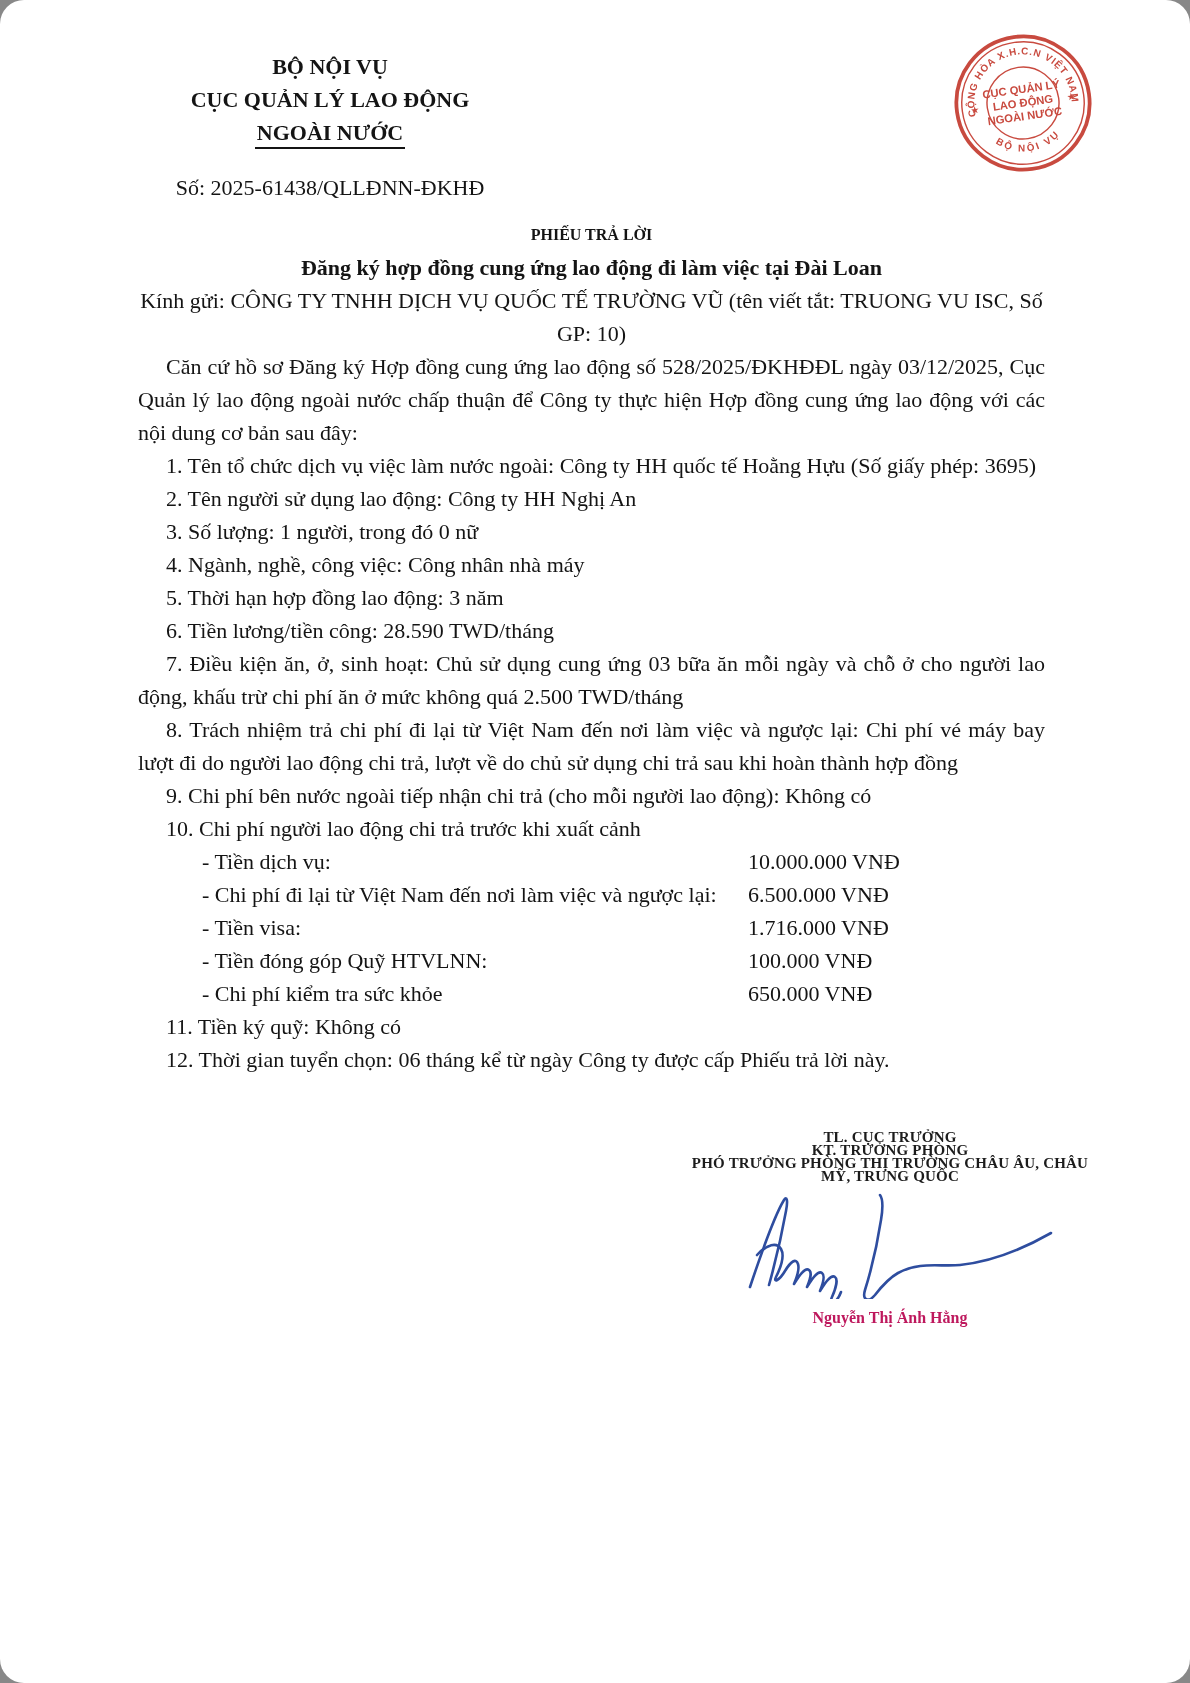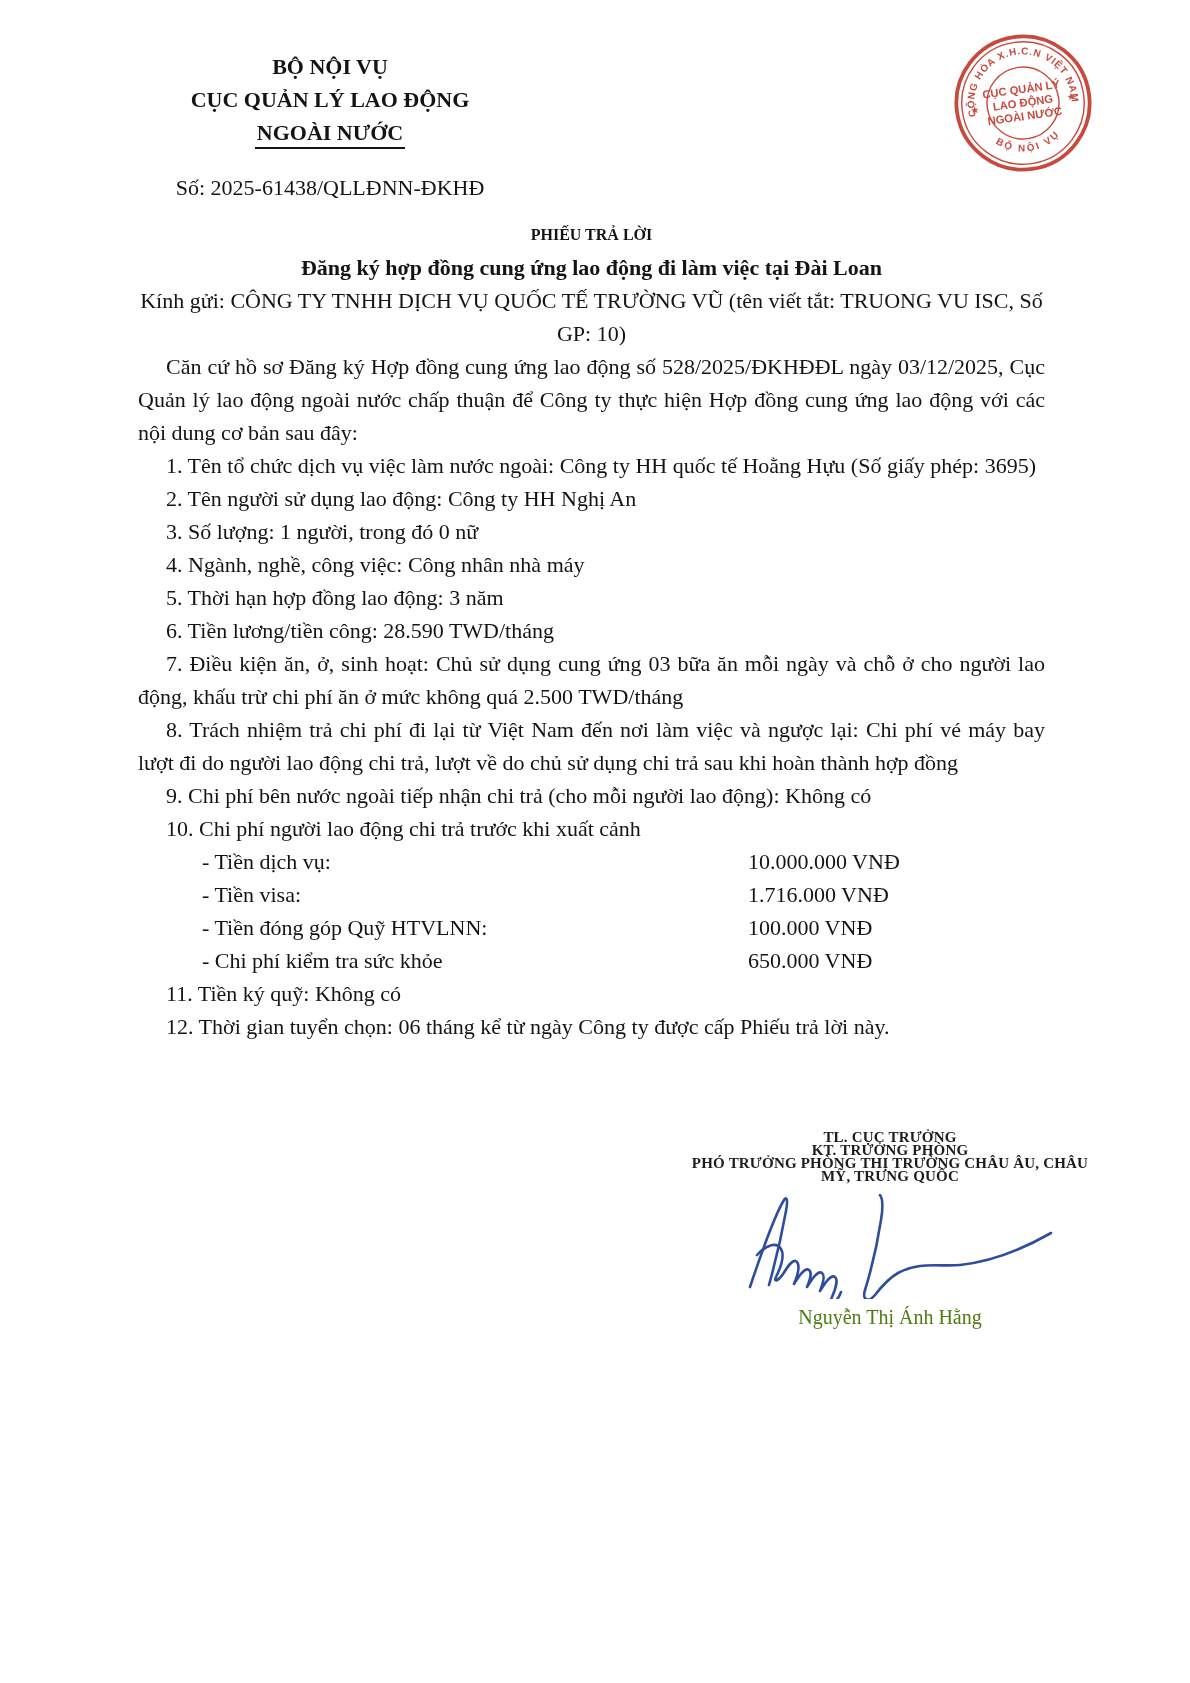--- a/index.html
+++ b/index.html
@@ -11,6 +11,7 @@
     font-family:"Liberation Serif","DejaVu Serif",serif;
     font-size:22px;line-height:33px;color:#141414;
     overflow:hidden;
+    border-radius:24px;
   }
   
   .header{position:absolute;top:50px;left:138px;width:907px;display:flex;justify-content:space-between;}

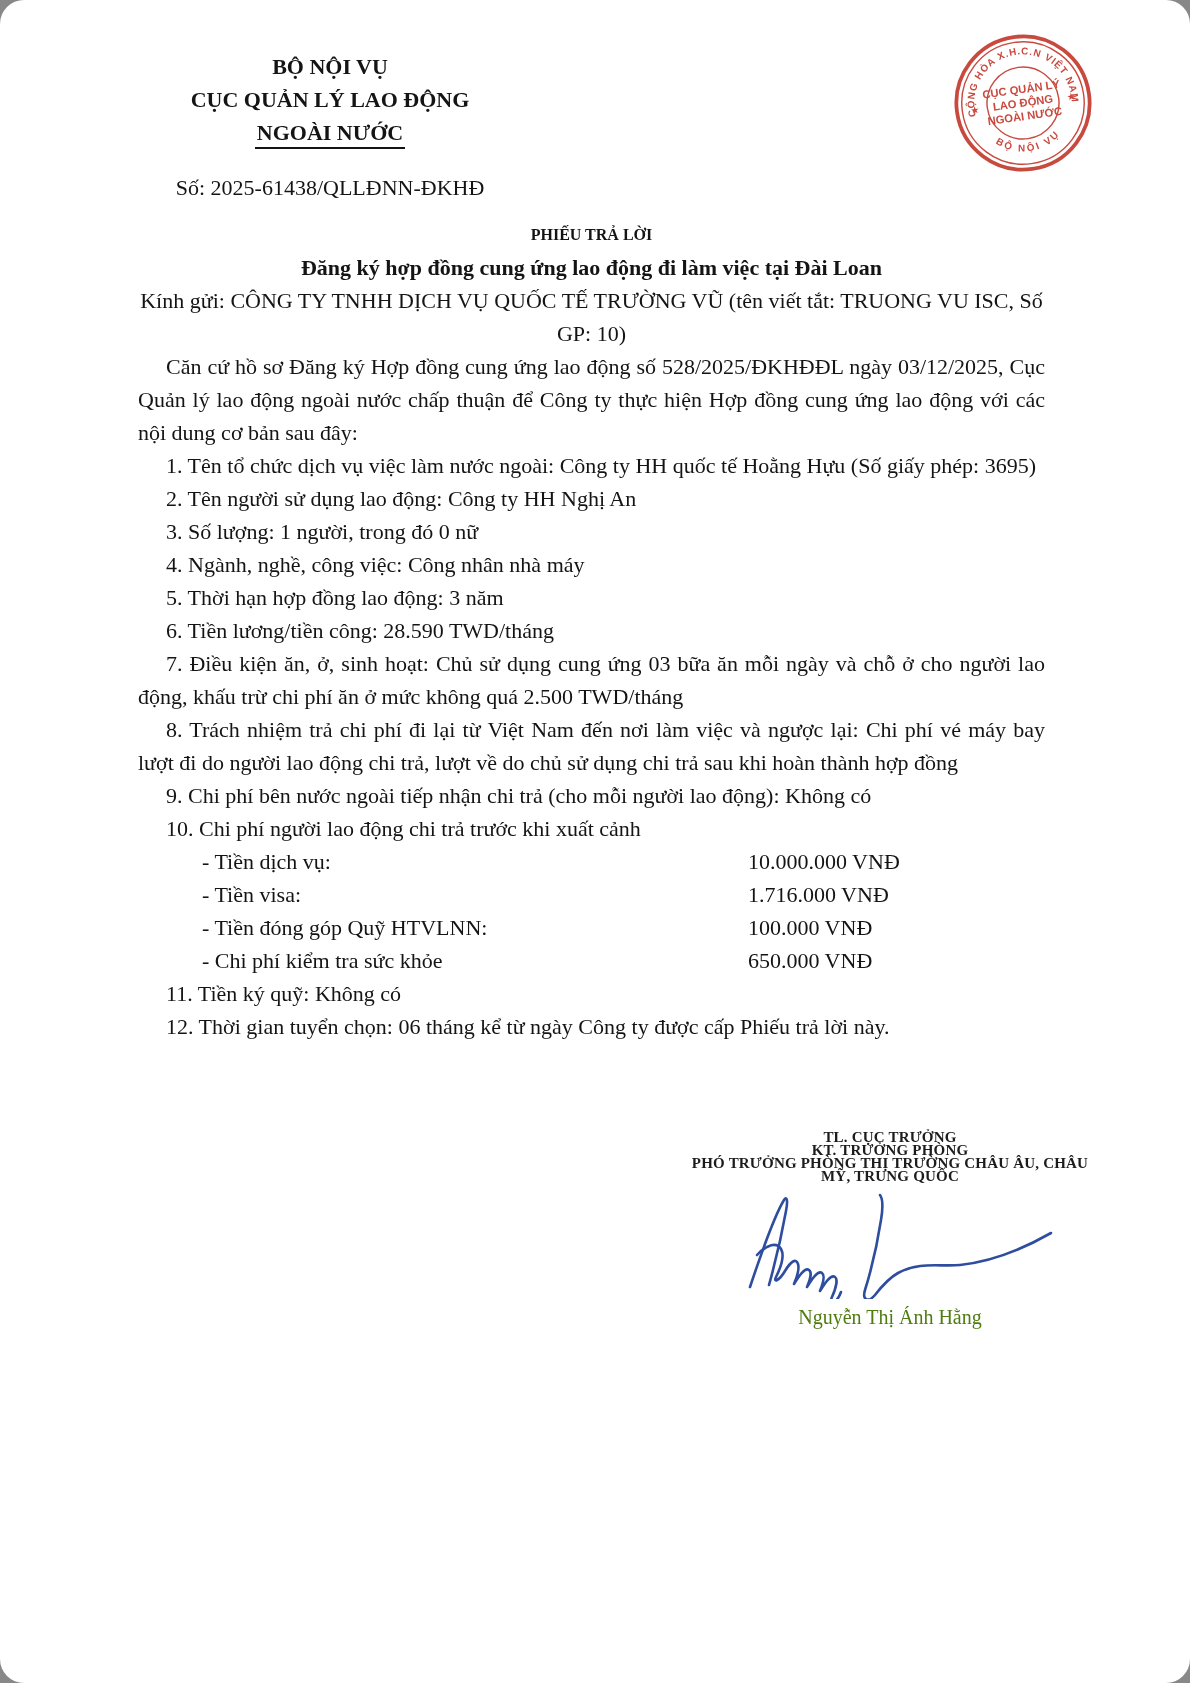--- a/index.html
+++ b/index.html
@@ -104,6 +104,10 @@
       <span class="cost-value">10.000.000 VNĐ</span>
     </div>
     <div class="cost-row">
+      <span>- Chi phí đi lại từ Việt Nam đến nơi làm việc và ngược lại:</span>
+      <span class="cost-value">6.500.000 VNĐ</span>
+    </div>
+    <div class="cost-row">
       <span>- Tiền visa:</span>
       <span class="cost-value">1.716.000 VNĐ</span>
     </div>

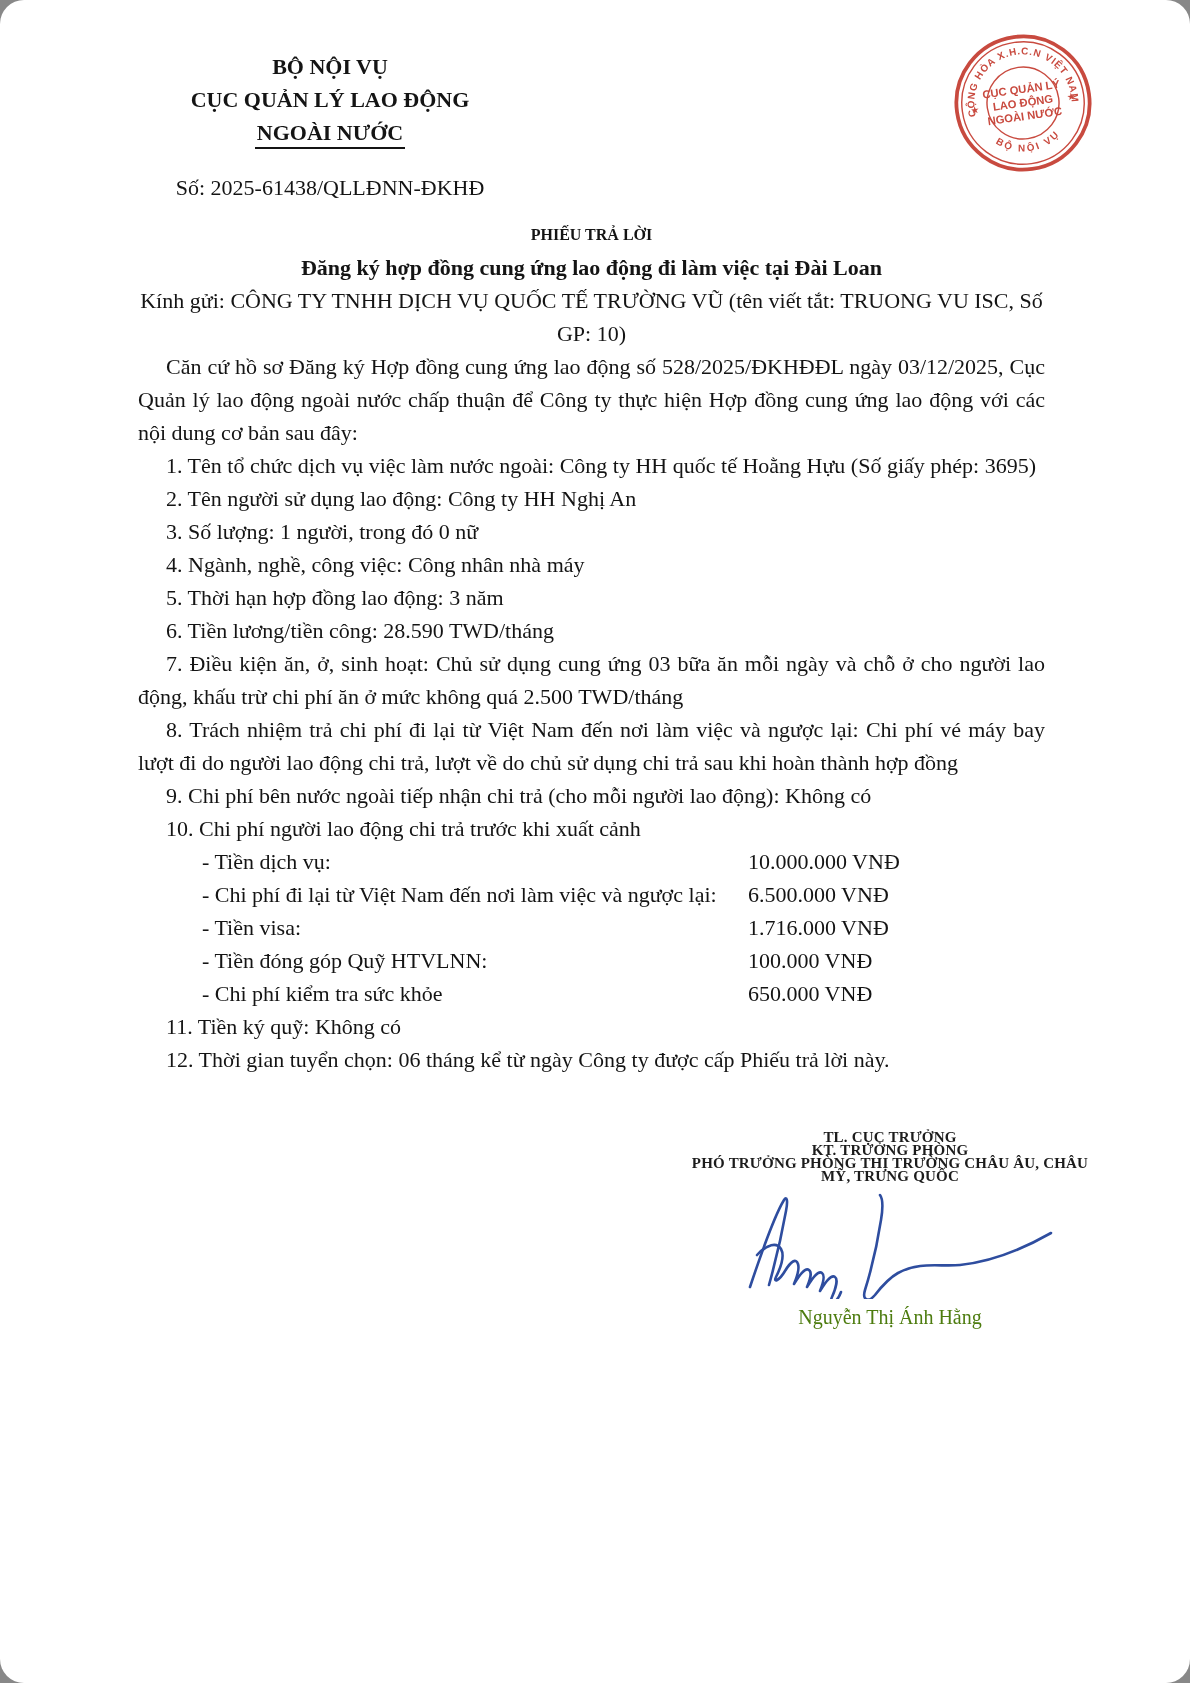--- a/index.html
+++ b/index.html
@@ -38,7 +38,7 @@
   .sig-block{position:absolute;top:1131px;left:690px;width:400px;text-align:center;}
   .sig-head{font-family:"Liberation Serif","DejaVu Serif",serif;font-size:15px;line-height:13px;font-weight:bold;letter-spacing:.2px;color:#1c1c1c;}
   .sig-ink{margin:6px auto 0 auto;width:330px;height:110px;}
-  .signer-name{font-size:20px;font-weight:normal;margin-top:2px;color:#4d7c0f;}
+  .signer-name{font-size:16px;font-weight:bold;margin-top:2px;color:#be185d;}
   
   .stamp text, .stamp textPath{
     font-family:"Liberation Sans","DejaVu Sans",sans-serif;

